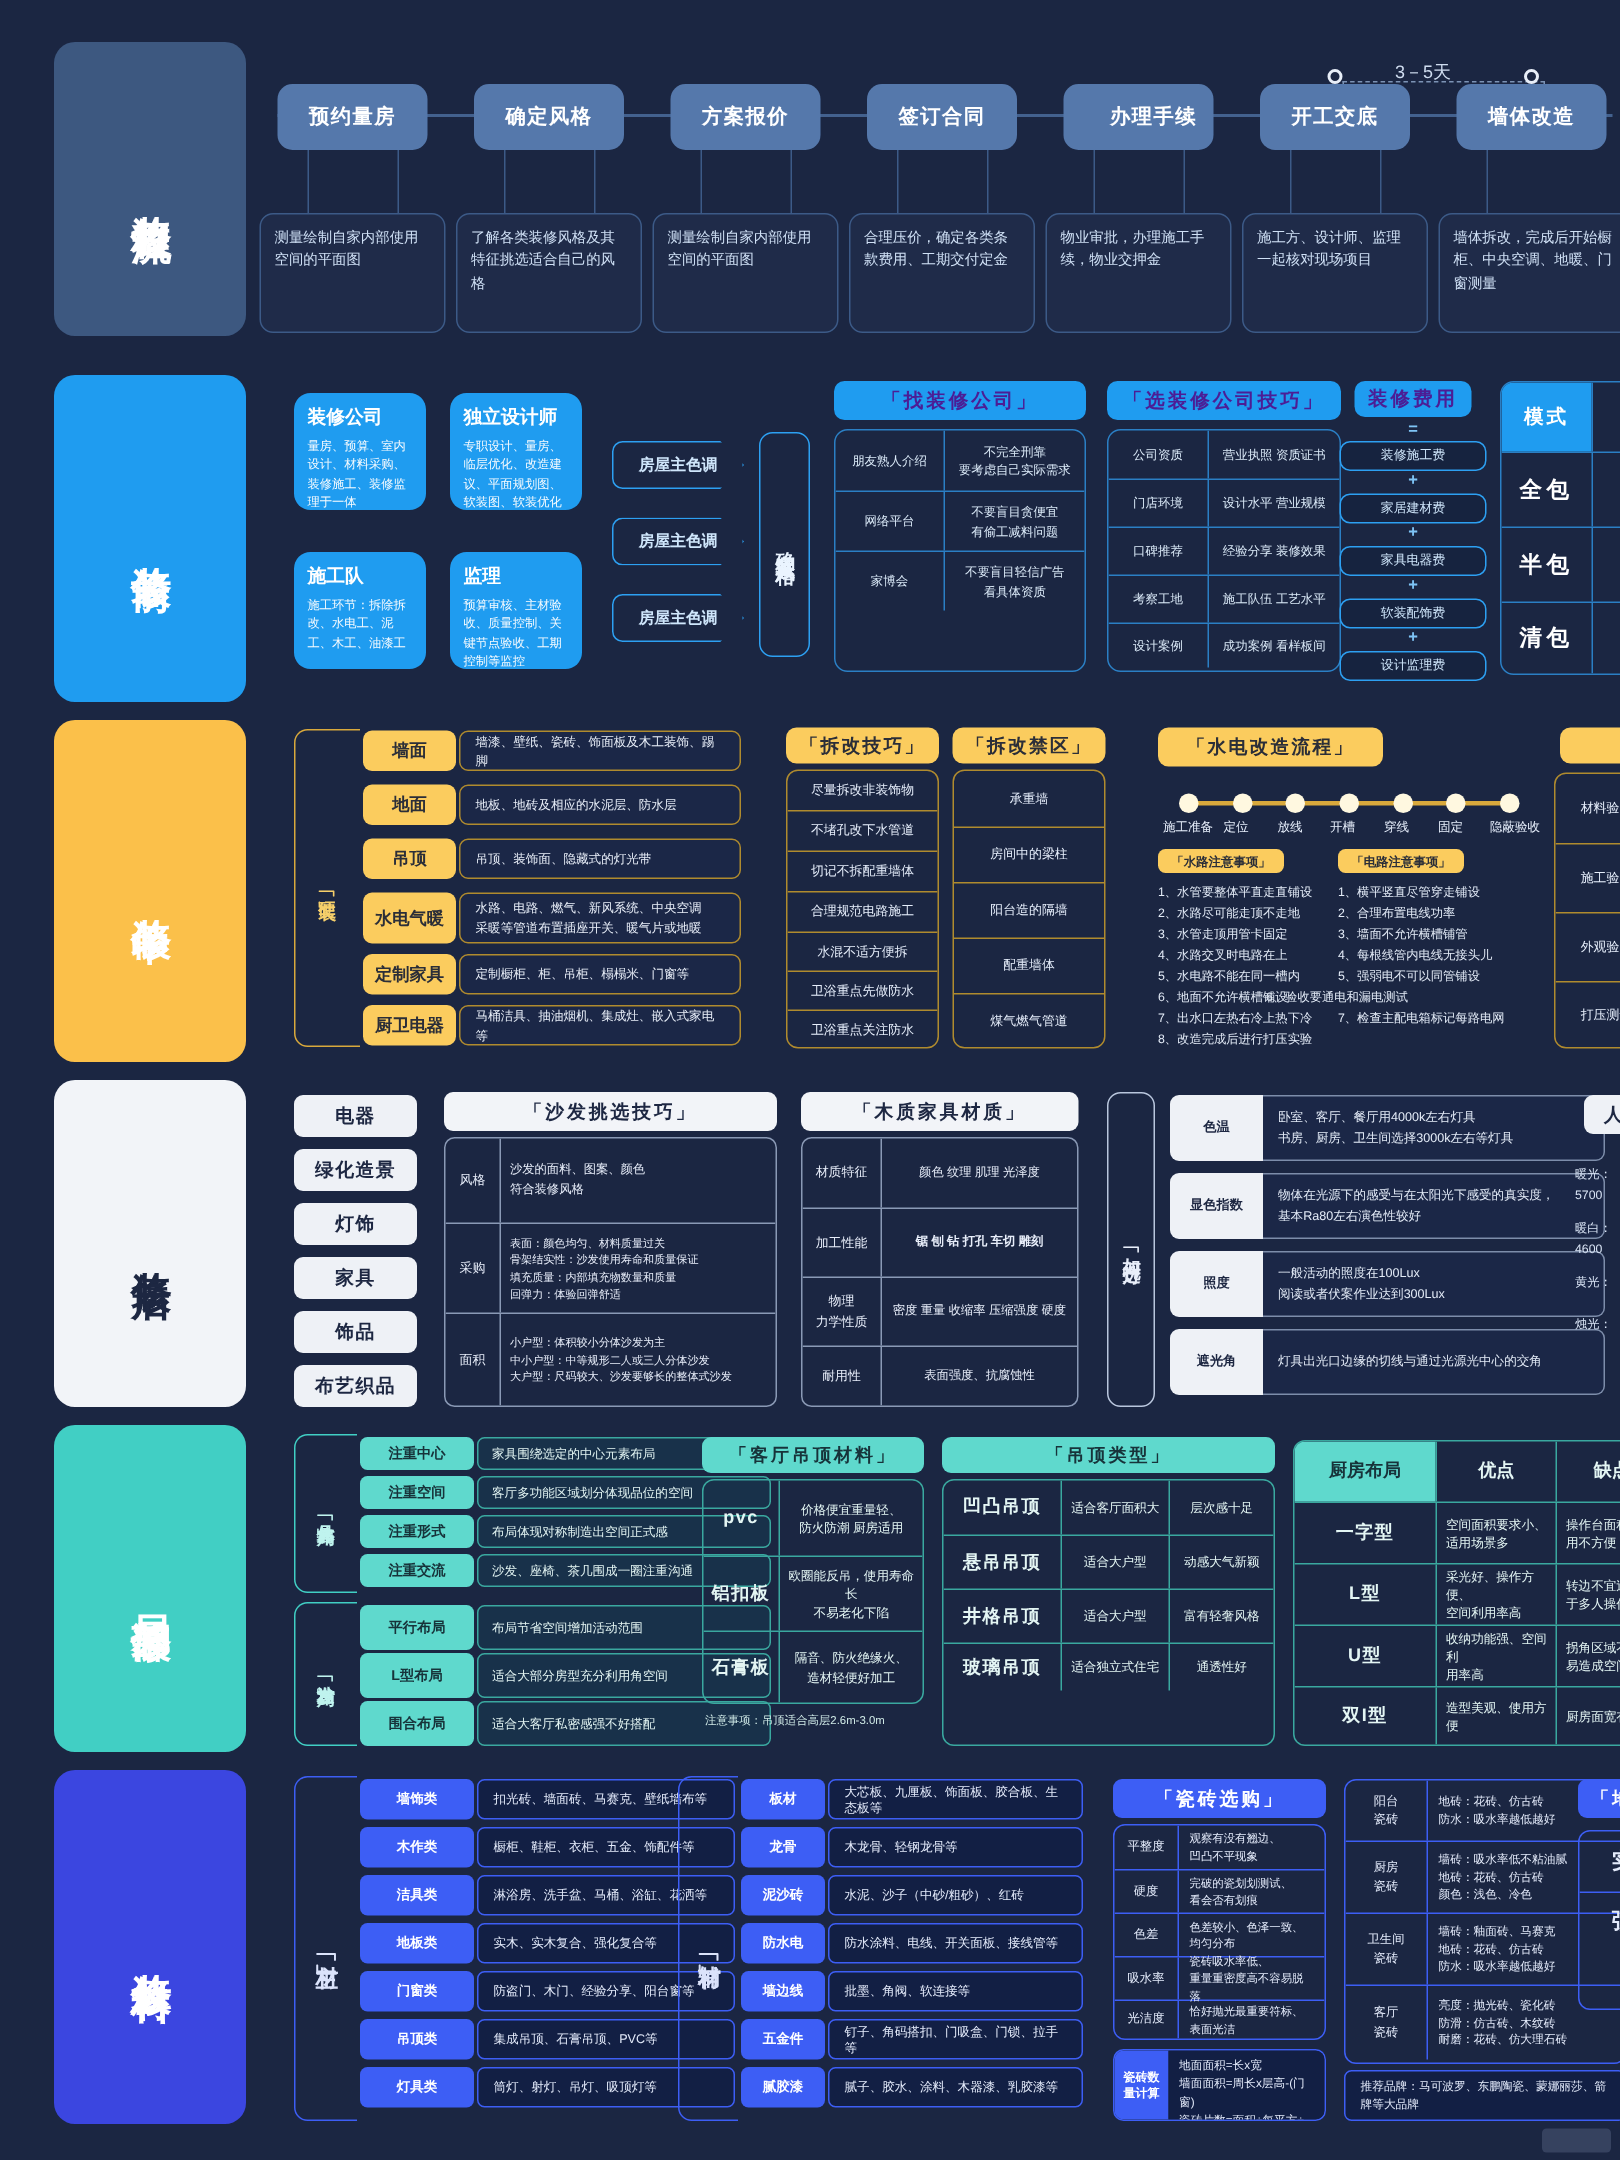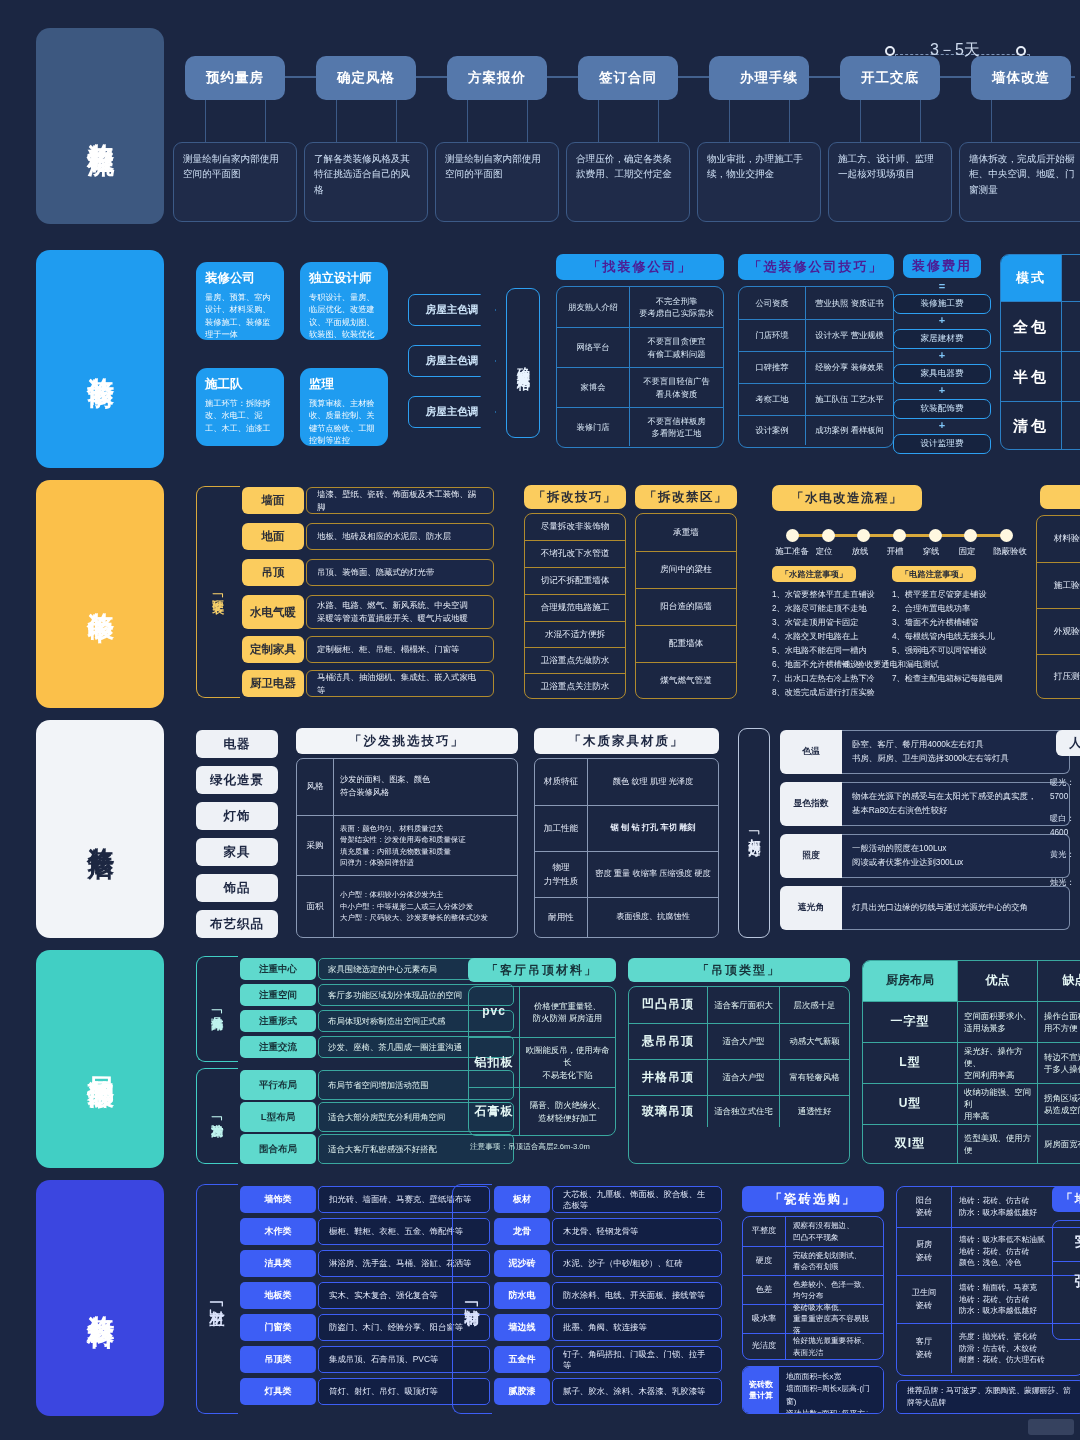--- a/index.html
+++ b/index.html
@@ -50,7 +50,7 @@
     border:2px solid #e8eef8; background:#1b2642; top:18px;
   }
   .daybracket{ position:absolute; top:26px; border:1px dashed #7d93b5; border-bottom:none; height:14px; }
-  .daylabel{ position:absolute; top:12px; font-size:16px; color:#cfdcef; }
+  .daylabel{ position:absolute; top:12px; font-size:12px; color:#cfdcef; }
 
   
   #s2{ top:250px; height:218px; }

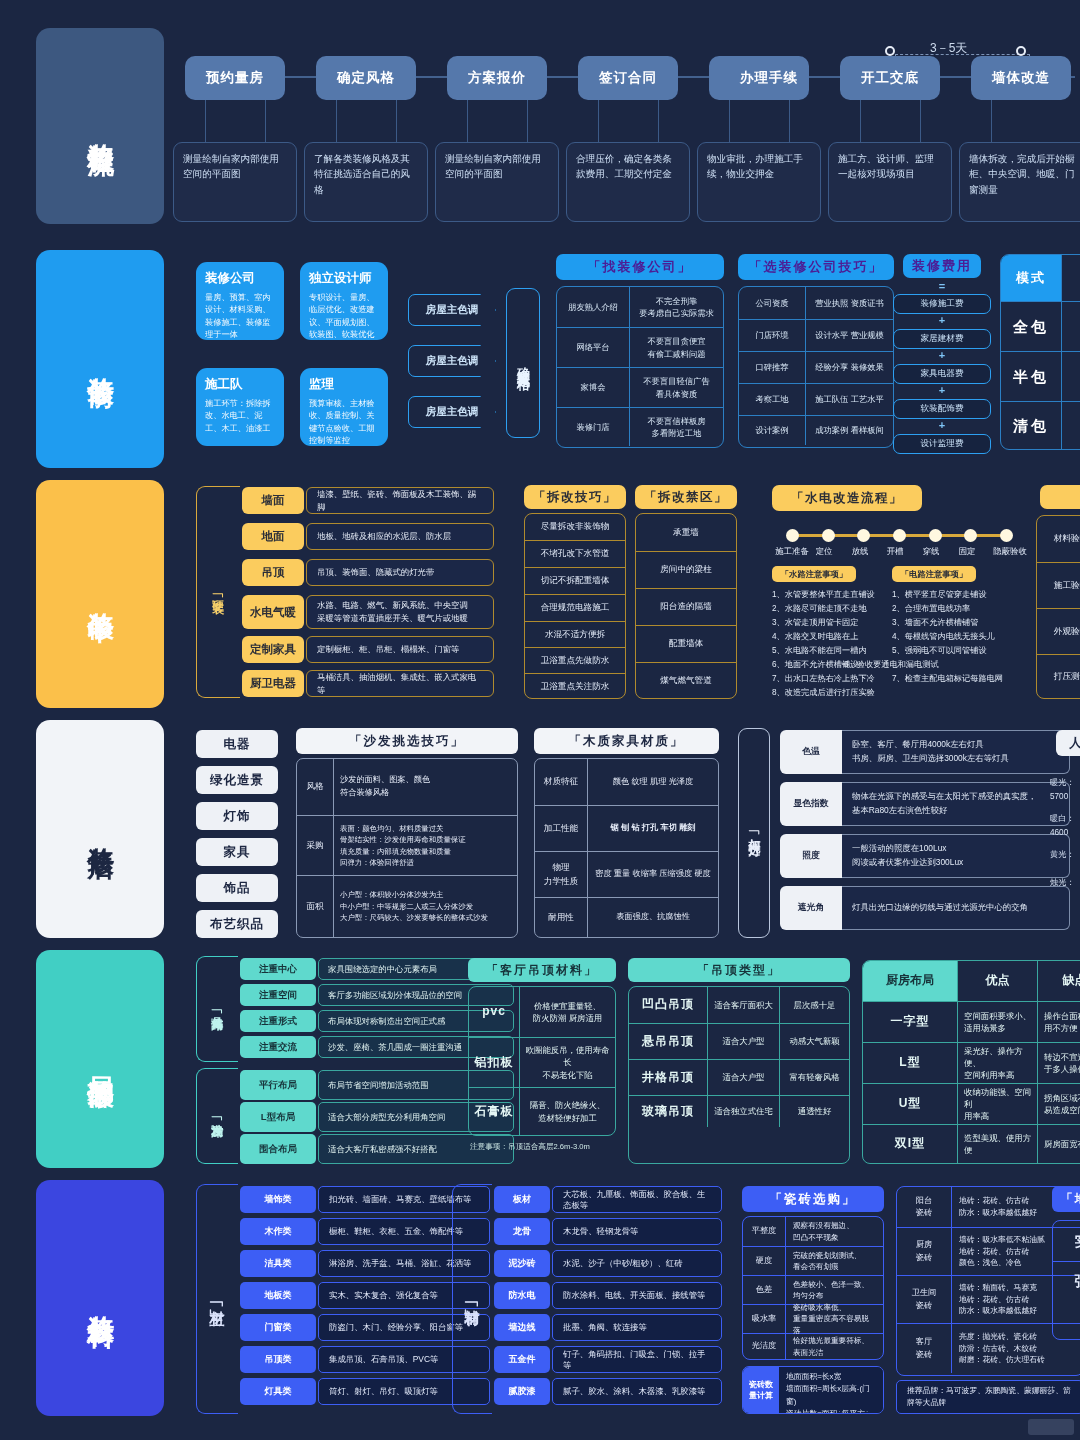--- a/index.html
+++ b/index.html
@@ -304,11 +304,6 @@
           <div class="td" style="width:72px;">家博会</div>
           <div class="td" style="width:94px; white-space:pre-line;">不要盲目轻信广告
 看具体资质</div>
-        </div>
-      <div class="tr" style="height:39px;">
-          <div class="td" style="width:72px;">装修门店</div>
-          <div class="td" style="width:94px; white-space:pre-line;">不要盲信样板房
-多看附近工地</div>
         </div>
     </div>
 

